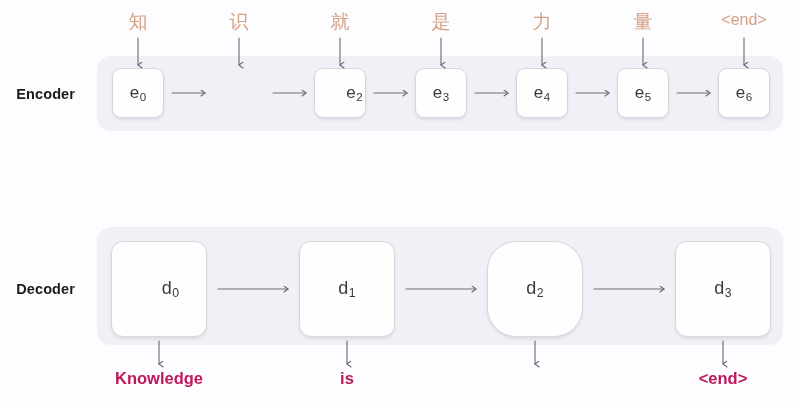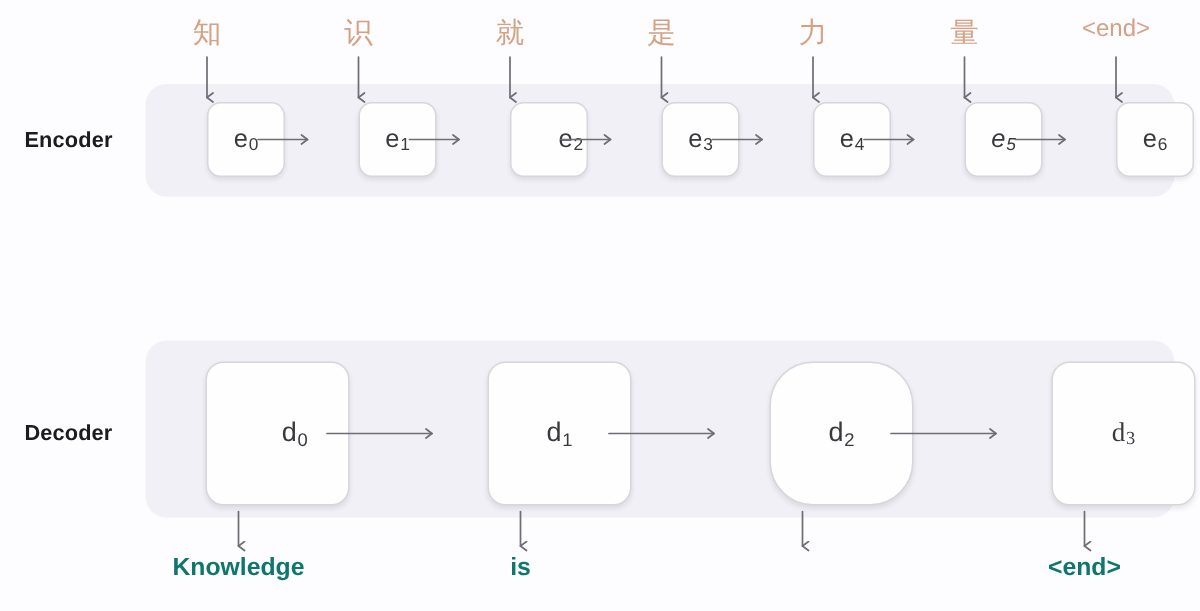--- a/index.html
+++ b/index.html
@@ -65,7 +65,6 @@
     justify-content: center;
     color: #3a3a3e;
     box-sizing: border-box;
-    margin-left: 26px;
   }
   .cell.enc {
     width: 52px;

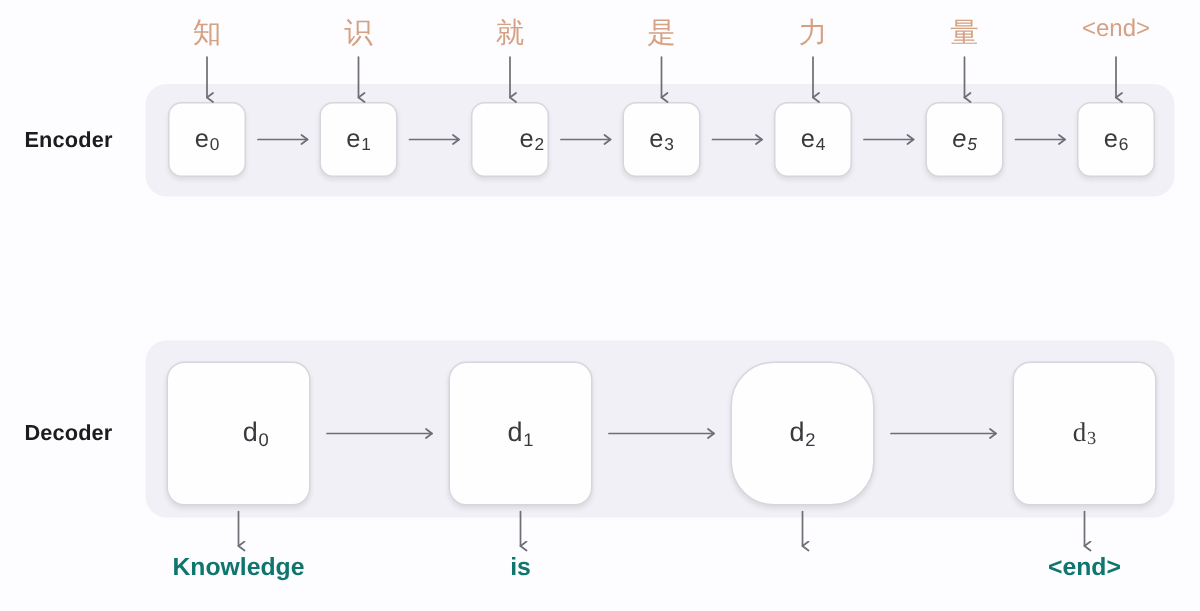--- a/index.html
+++ b/index.html
@@ -142,9 +142,6 @@
   <div class="cell enc" style="left:112px; top:68px;">
     <span><span>e</span><span class="sub">0</span></span>
   </div>
-  <div class="cell enc" style="left:213px; top:68px;">
-    <span><span>e</span><span class="sub">1</span></span>
-  </div>
   <div class="cell enc" style="left:314px; top:68px;padding-left:29px;">
     <span><span>e</span><span class="sub">2</span></span>
   </div>

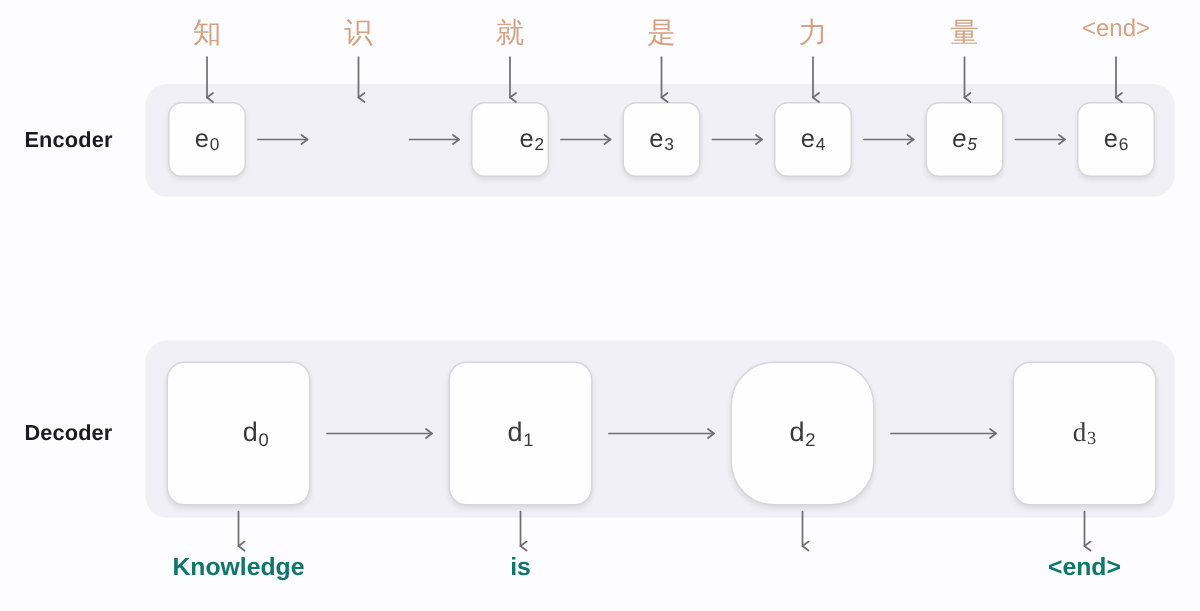--- a/index.html
+++ b/index.html
@@ -151,7 +151,7 @@
   <div class="cell enc" style="left:516px; top:68px;">
     <span><span>e</span><span class="sub">4</span></span>
   </div>
-  <div class="cell enc" style="left:617px; top:68px;font-style:italic;">
+  <div class="cell enc" style="left:617px; top:68px;">
     <span><span>e</span><span class="sub">5</span></span>
   </div>
   <div class="cell enc" style="left:718px; top:68px;">

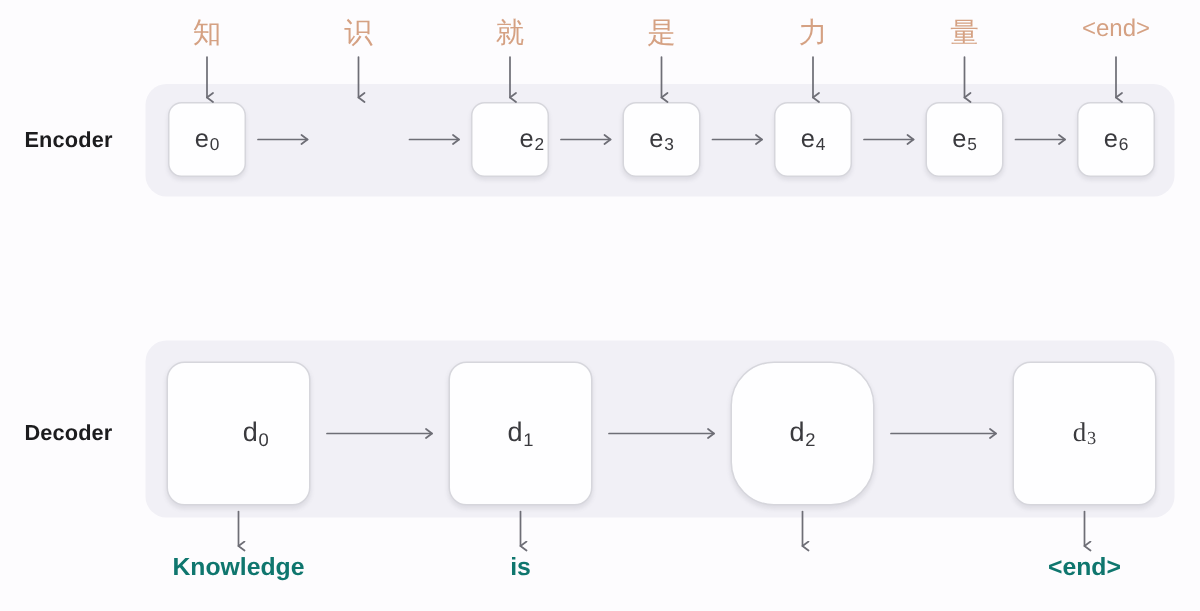--- a/index.html
+++ b/index.html
@@ -167,7 +167,7 @@
   <div class="cell dec" style="left:487px; top:241px;border-radius:29px;">
     <span><span>d</span><span class="sub">2</span></span>
   </div>
-  <div class="cell dec" style="left:675px; top:241px;font-family:Liberation Serif, serif;">
+  <div class="cell dec" style="left:675px; top:241px;">
     <span><span>d</span><span class="sub">3</span></span>
   </div>
 

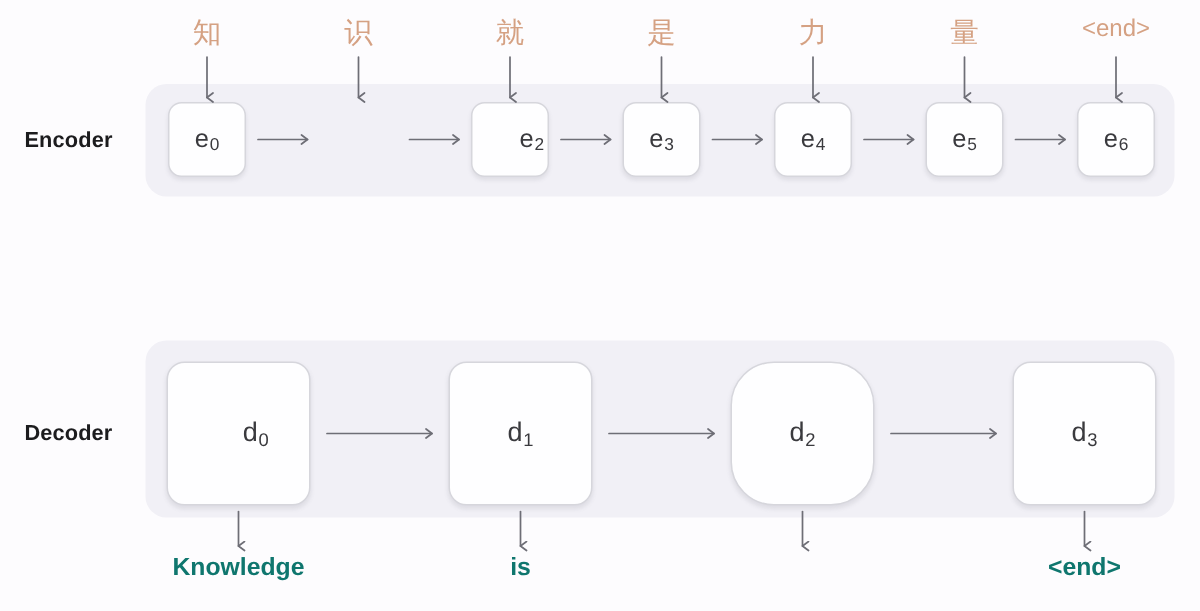--- a/index.html
+++ b/index.html
@@ -102,7 +102,7 @@
   .token-out {
     position: absolute;
     top: 369px;
-    color: #0f766e;
+    color: #be185d;
     font-size: 16.5px;
     font-weight: bold;
     text-align: center;

